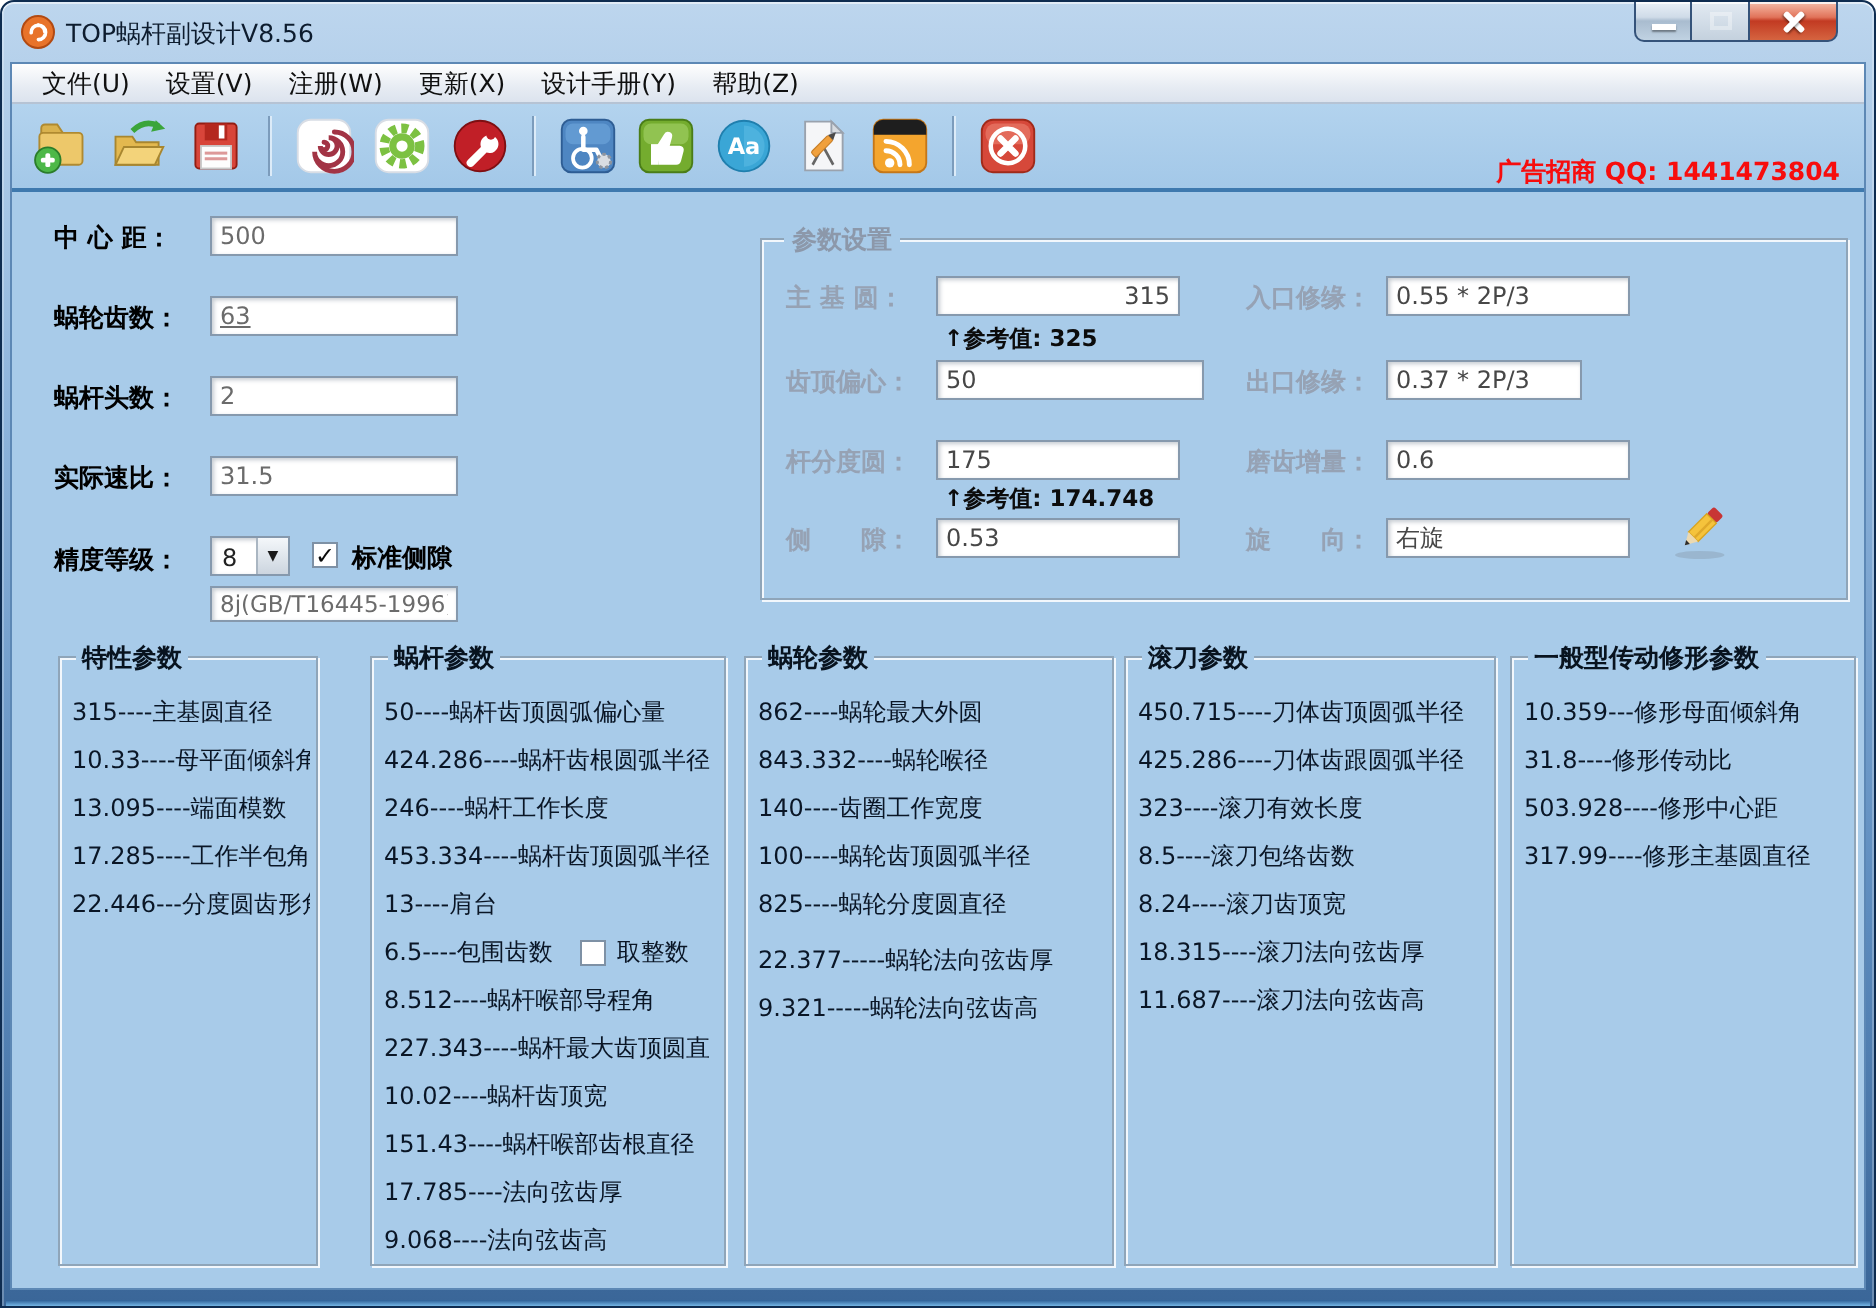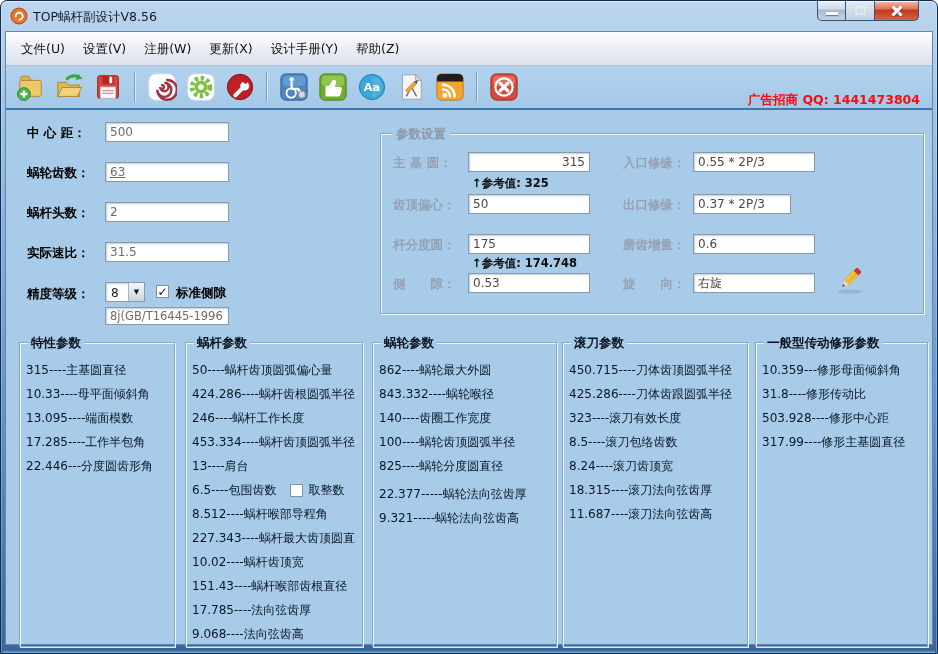--- a/index.html
+++ b/index.html
@@ -34,7 +34,7 @@
   
   .client{position:absolute;left:4px;right:4px;top:30px;bottom:8px;background:#a8cbe9;
     border:1px solid #5d88b5;display:flex;flex-direction:column;}
-  .menubar{height:34px;background:linear-gradient(#fefefe,#e7ecf3 60%,#dce3ee);
+  .menubar{height:20px;background:linear-gradient(#fefefe,#e7ecf3 60%,#dce3ee);
     border-bottom:1px solid #b6c3d4;display:flex;align-items:center;padding-left:6px;flex:none;}
   .menu-item{padding:0 9px;font-size:12.5px;color:#101010;line-height:22px;cursor:default;}
   .toolbar{height:44px;flex:none;position:relative;display:flex;align-items:center;

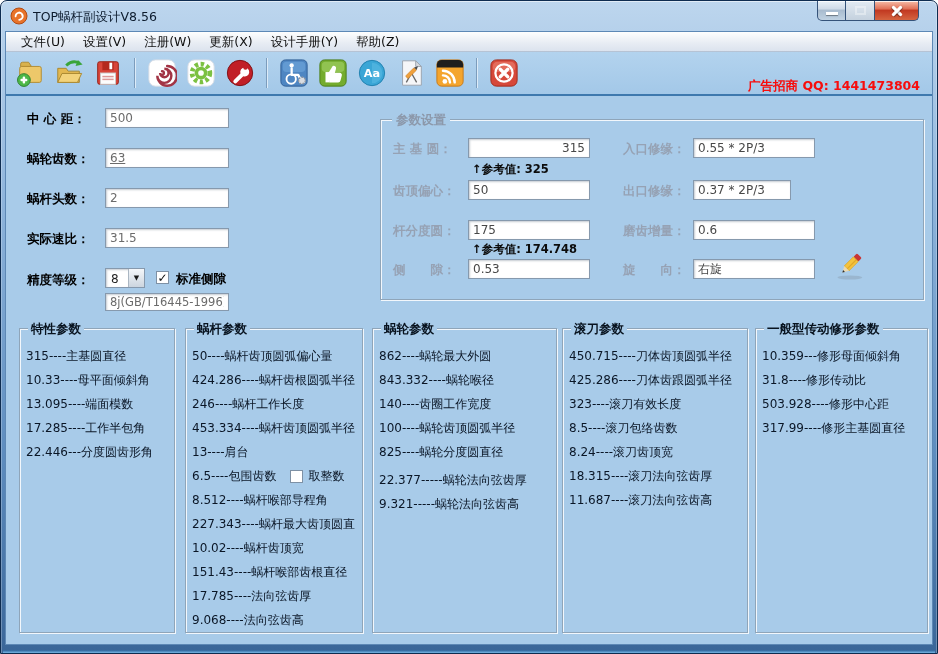--- a/index.html
+++ b/index.html
@@ -245,7 +245,7 @@
         <span class="ref" style="left:91px;top:42px">↑参考值: 325</span>
 
         <span class="glabel" style="left:12px;top:63px">齿顶偏心：</span>
-        <input class="tbox gbox" style="left: 87px; top: 60px; width: 122px;" readonly="" value="50">
+        <input class="tbox gbox" style="left: 87px; top: 60px; width: 134px;" readonly="" value="50">
 
         <span class="glabel" style="left:12px;top:103px">杆分度圆：</span>
         <input class="tbox gbox" style="left: 87px; top: 100px; width: 122px;" readonly="" value="175">

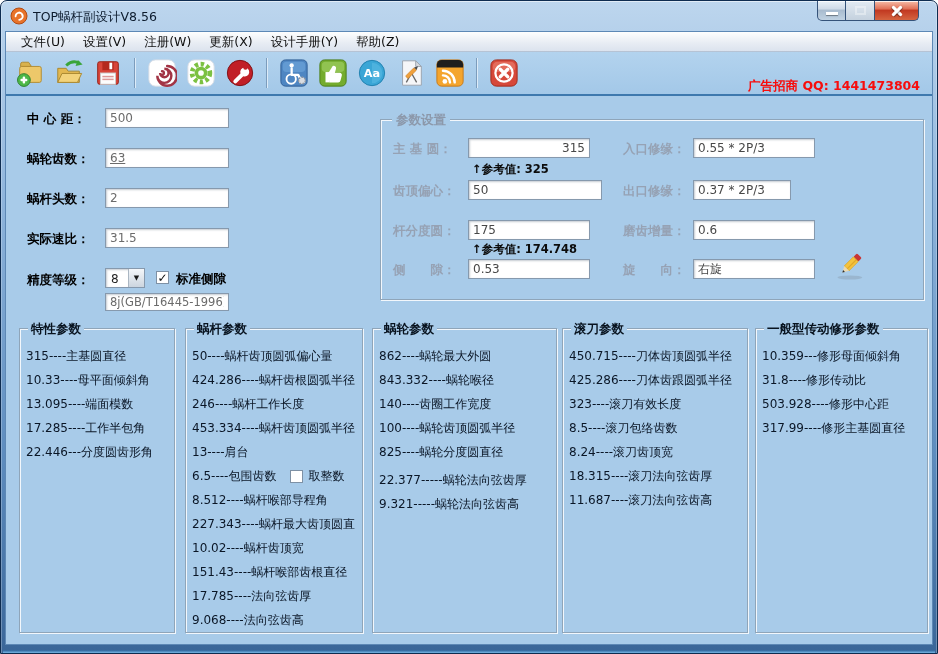--- a/index.html
+++ b/index.html
@@ -275,7 +275,7 @@
         </svg>
       </div>
 
-      <div class="panel etched" style="left:13px;width:156px">
+      <div class="panel etched" style="left:23px;width:130px">
         <span class="ptitle">特性参数</span>
         <div class="pbody">
           <div class="pitem">315----主基圆直径</div>

